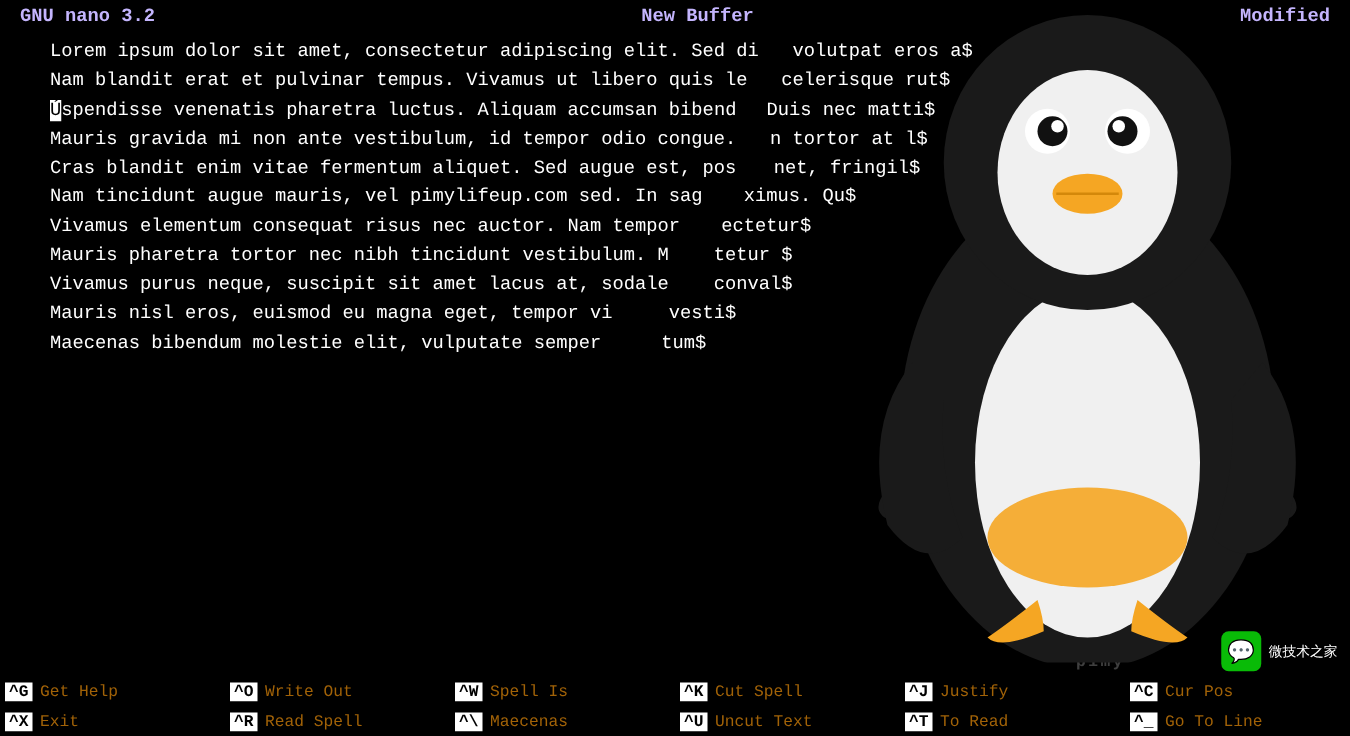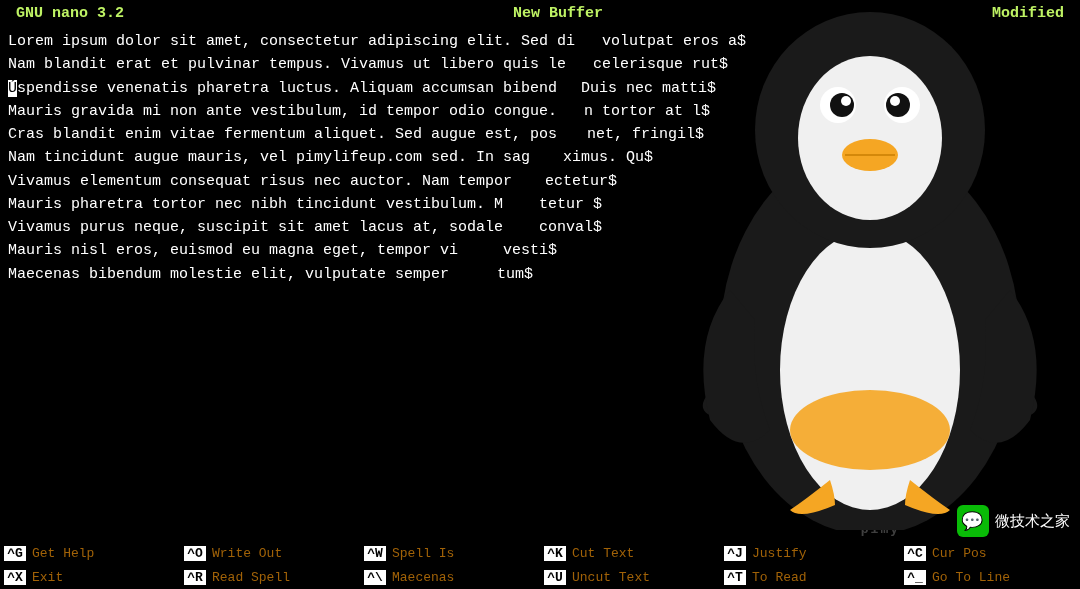--- a/index.html
+++ b/index.html
@@ -19,7 +19,7 @@
       justify-content: space-between;
       align-items: center;
       background: #000;
-      color: #bef264;
+      color: #c4b5fd;
       padding: 2px 16px;
       font-size: 15px;
       font-weight: bold;

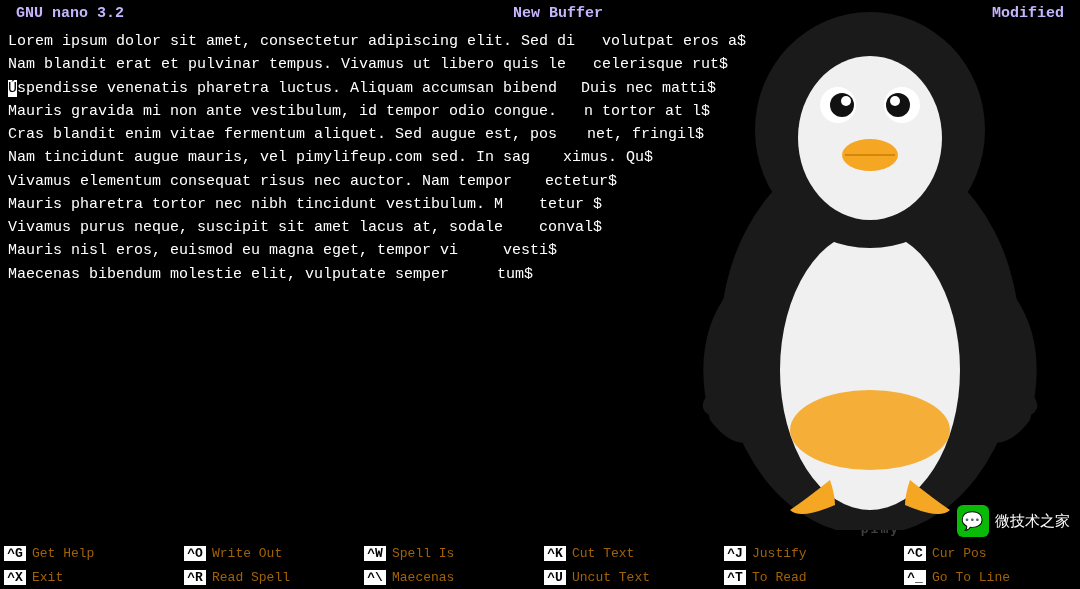--- a/index.html
+++ b/index.html
@@ -37,6 +37,7 @@
       height: calc(589px - 26px - 48px);
       overflow: hidden;
       position: relative;
+      margin-left: 32px;
     }
 
     .editor-line {

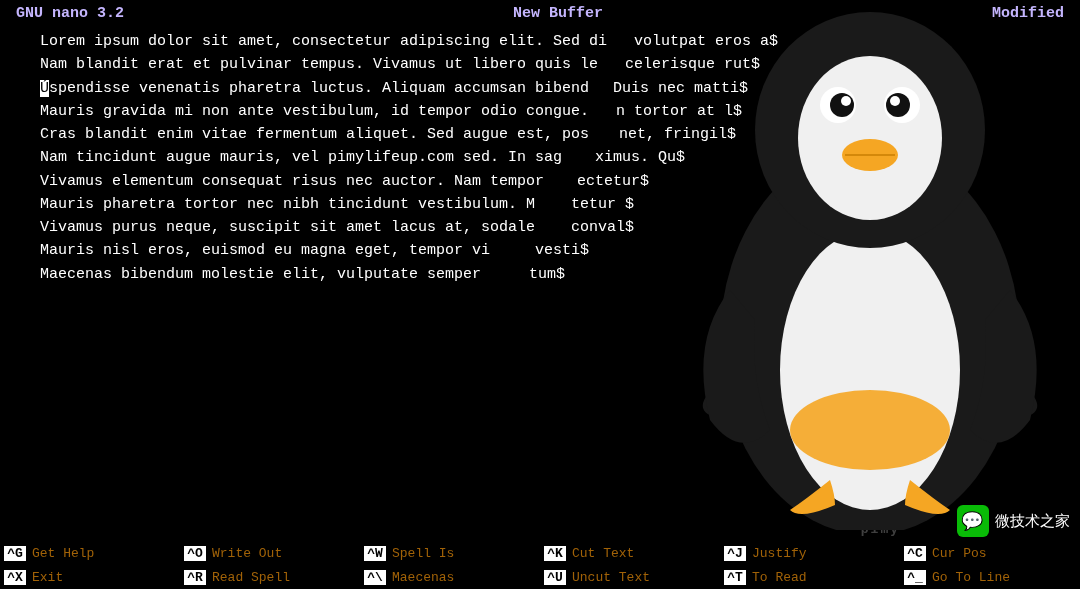--- a/index.html
+++ b/index.html
@@ -86,7 +86,7 @@
 
     #wechat-text {
       color: #fff;
-      font-size: 15px;
+      font-size: 11px;
       font-family: Liberation Sans, sans-serif;
     }
 

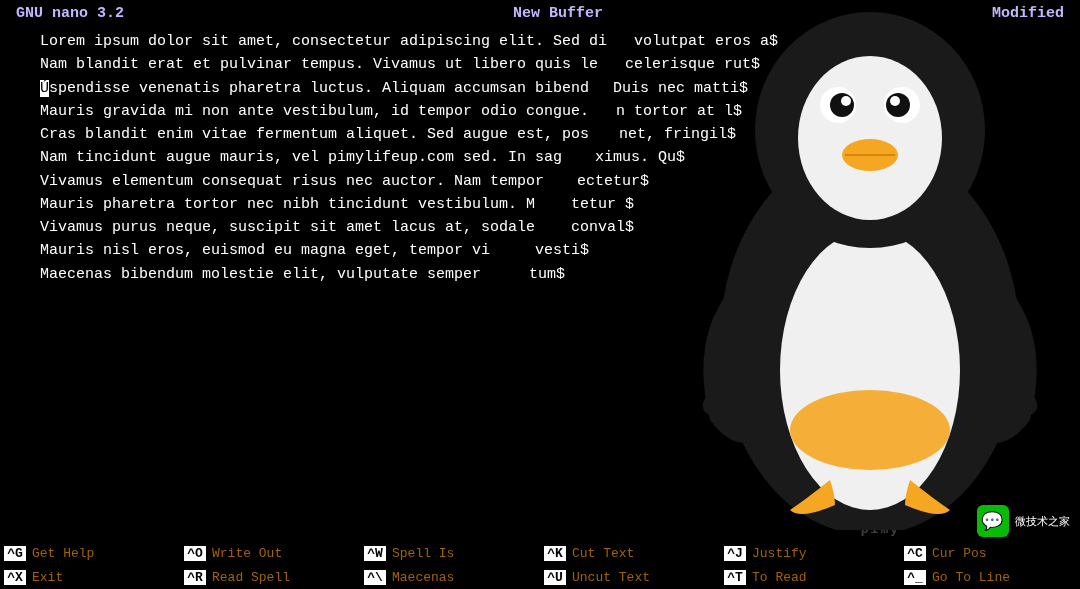--- a/index.html
+++ b/index.html
@@ -229,7 +229,7 @@
         </div>
         <div class="status-item">
           <span class="status-key">^K</span>
-          <span class="status-label">Cut Text</span>
+          <span class="status-label">Cut Spell</span>
         </div>
         <div class="status-item">
           <span class="status-key">^J</span>

